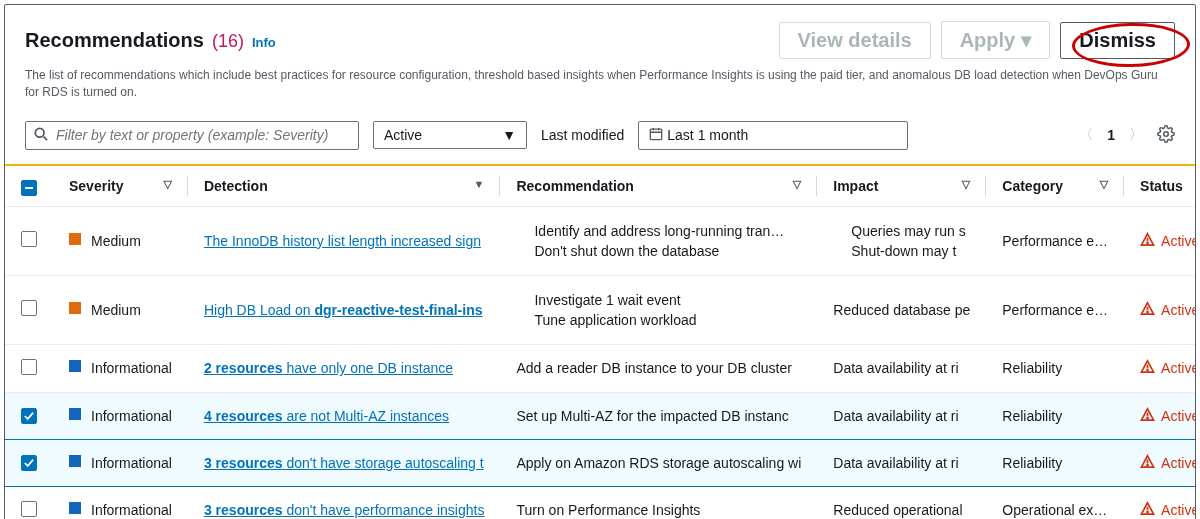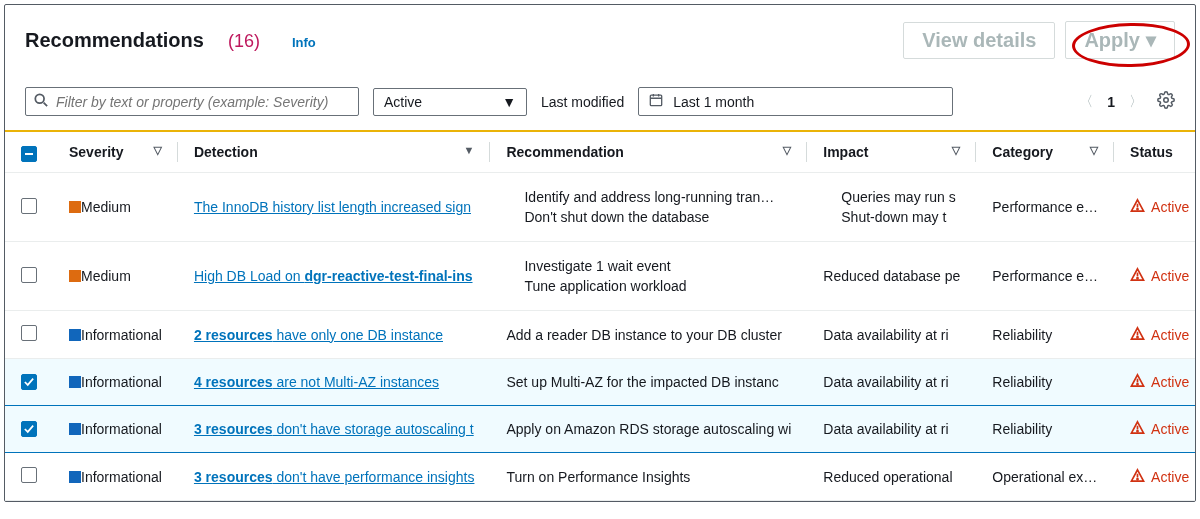--- a/index.html
+++ b/index.html
@@ -25,7 +25,7 @@
   justify-content: space-between;
   margin-bottom: 8px;
 }
-.title-left { display: flex; align-items: baseline; gap: 24px; }
+.title-left { display: flex; align-items: baseline; gap: 8px; }
 .title { font-size: 20px; font-weight: 700; }
 .count { font-size: 18px; font-weight: 400; color: #be185d; }
 .info-link { color: #0073bb; font-size: 13px; font-weight: 700; margin-left: 8px; cursor: pointer; }

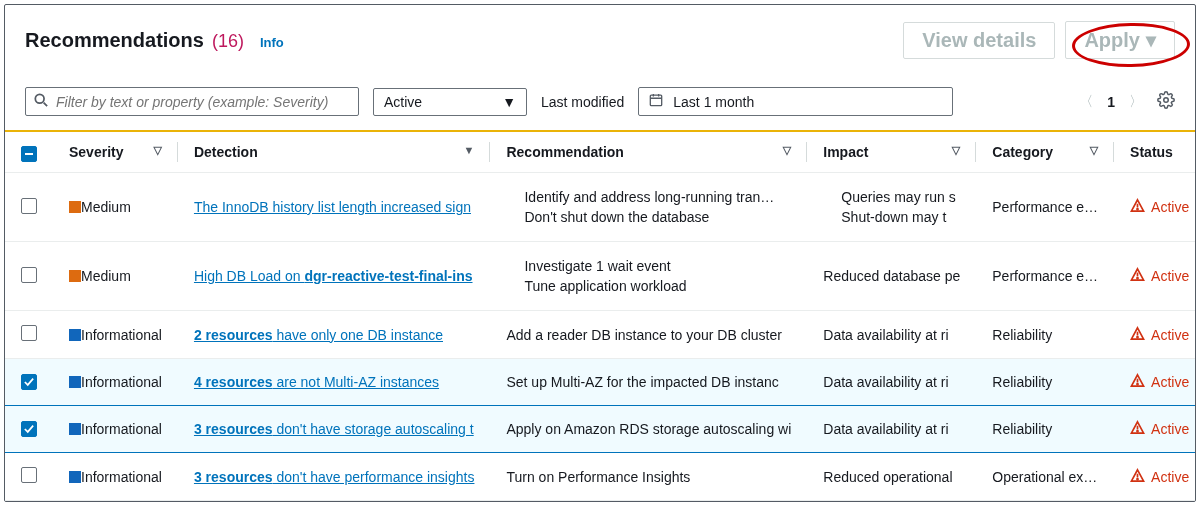--- a/index.html
+++ b/index.html
@@ -28,7 +28,7 @@
 .title-left { display: flex; align-items: baseline; gap: 8px; }
 .title { font-size: 20px; font-weight: 700; }
 .count { font-size: 18px; font-weight: 400; color: #be185d; }
-.info-link { color: #0073bb; font-size: 13px; font-weight: 700; margin-left: 8px; cursor: pointer; }
+.info-link { color: #0073bb; font-size: 13px; font-weight: 700; cursor: pointer; }
 .actions { display: flex; gap: 10px; align-items: center; }
 .btn {
   border: 1px solid #545b64;

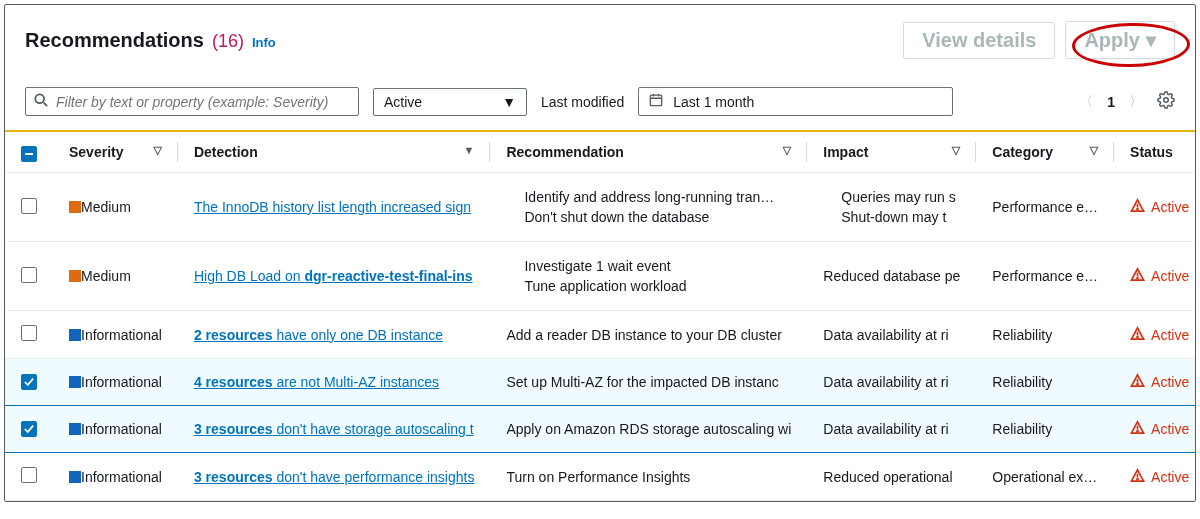--- a/index.html
+++ b/index.html
@@ -164,6 +164,7 @@
           <span>Apply</span>
           <span>▾</span>
         </button>
+        <button class="btn dismiss">Dismiss</button>
       </div>
     </div>
     <div class="callout-ring"></div>

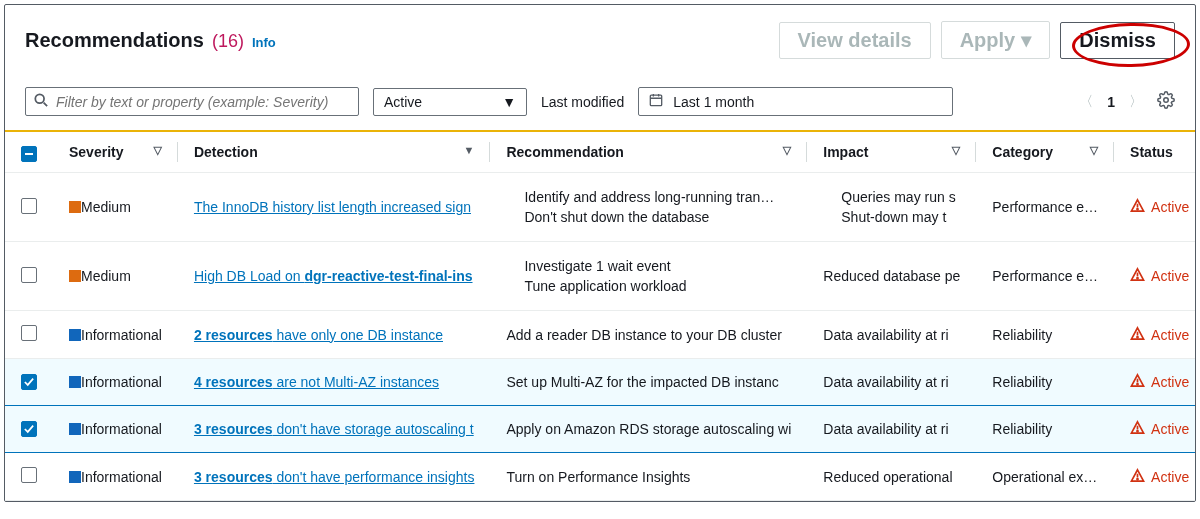--- a/index.html
+++ b/index.html
@@ -168,6 +168,7 @@
       </div>
     </div>
     <div class="callout-ring"></div>
+    <p class="desc">The list of recommendations which include best practices for resource configuration, threshold based insights when Performance Insights is using the paid tier, and anomalous DB load detection when DevOps Guru for RDS is turned on.</p>
   </div>
 
   <div class="toolbar">

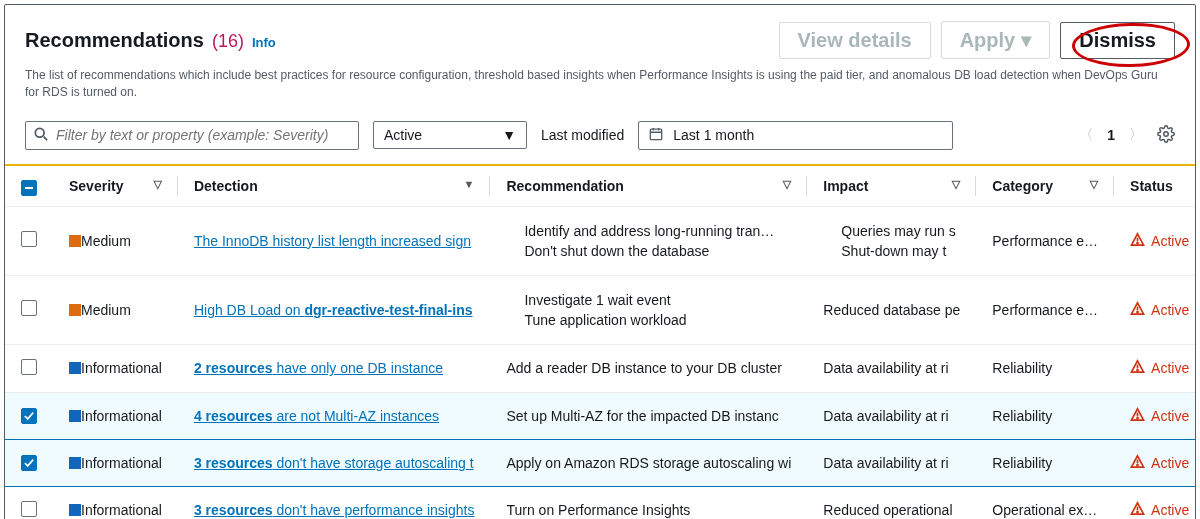--- a/index.html
+++ b/index.html
@@ -92,7 +92,7 @@
 }
 .status-select { width: 154px; }
 .last-mod-label { color: #16191f; font-size: 14px; }
-.range-select { width: 315px; gap: 10px; justify-content: flex-start; align-items: center; }
+.range-select { width: 270px; gap: 4px; justify-content: flex-start; align-items: center; }
 .spacer { flex: 1; }
 .pager { display: flex; align-items: center; gap: 14px; color: #687078; }
 .pager .pg-num { color: #16191f; font-weight: 700; }

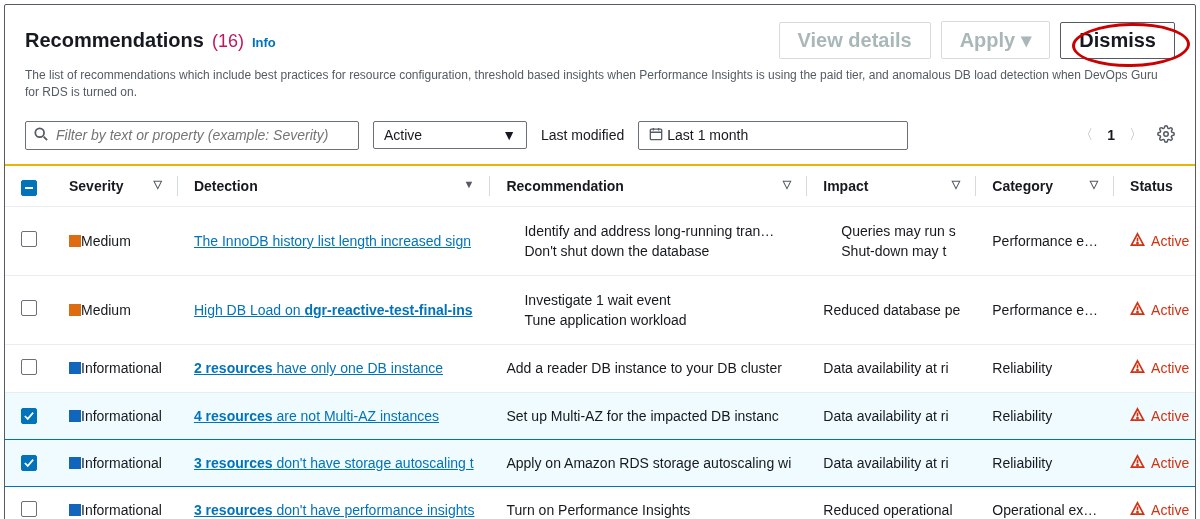--- a/index.html
+++ b/index.html
@@ -129,7 +129,7 @@
 .chk svg { display: none; }
 .chk.indet { background: #0073bb; border-color: #0073bb; }
 .chk.indet::after { content: ""; width: 8px; height: 2px; background: #fff; }
-.sev { display: flex; align-items: center; }
+.sev { display: flex; gap: 10px; }
 .sev-box { width: 12px; height: 12px; }
 .sev-medium { background: #dd6b10; }
 .sev-info { background: #1166bb; }

